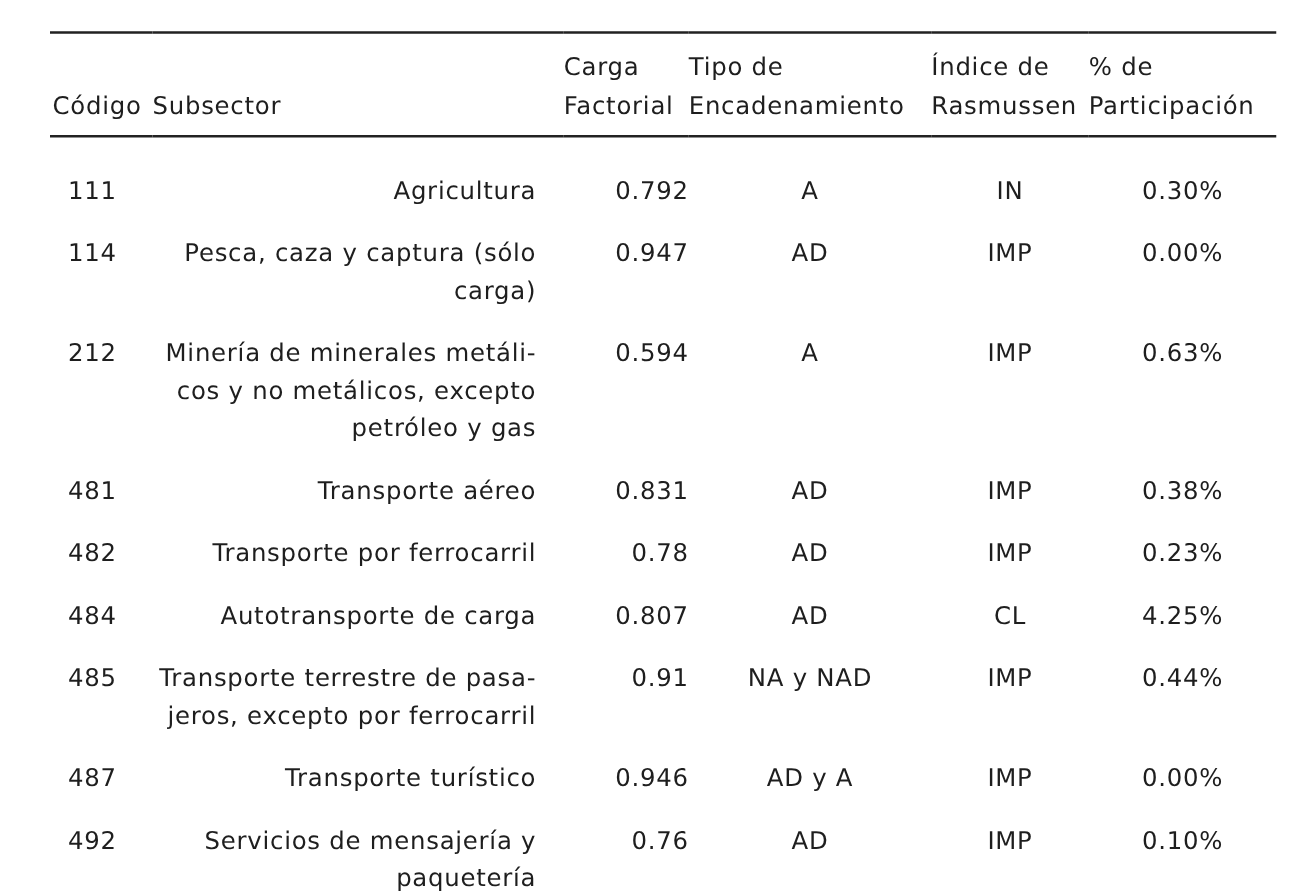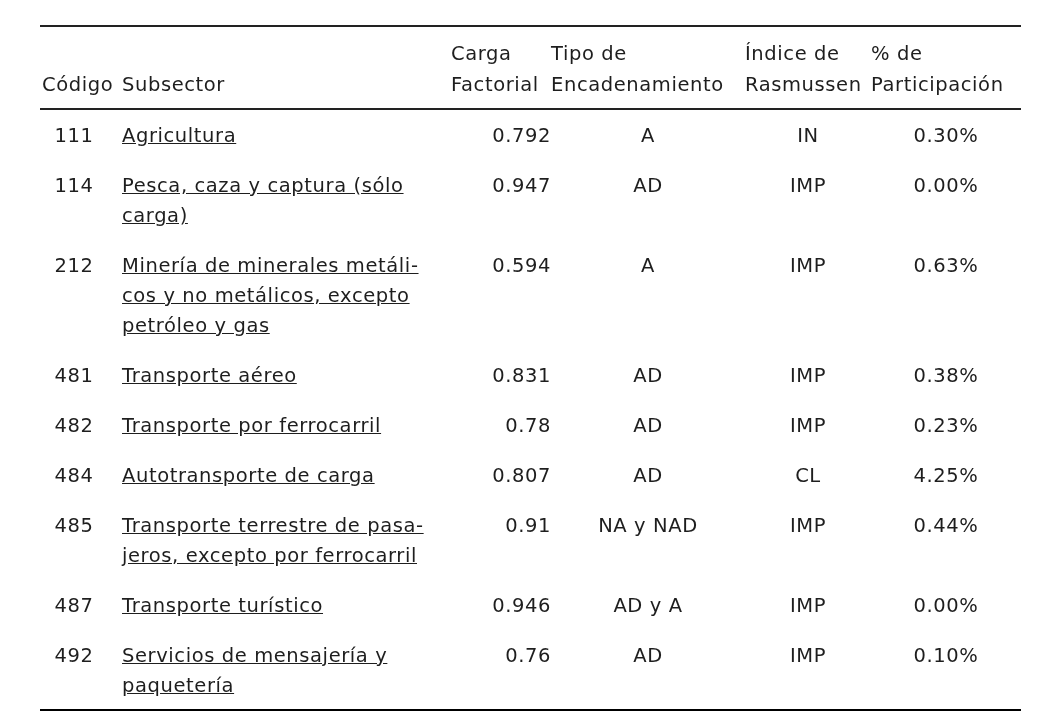--- a/index.html
+++ b/index.html
@@ -48,7 +48,7 @@
       line-height: 30px;
       padding: 10px 0 10px 0;
     }
-    tbody tr:first-child td { padding-top: 11px; }
+    tbody tr:first-child td { padding-top: 28px; }
     tbody tr:last-child td { padding-bottom: 8px; }
     td.col-code { text-align: center; padding-right: 14px; }
     td.col-sub { text-align: left; padding-right: 22px; text-decoration: underline; }

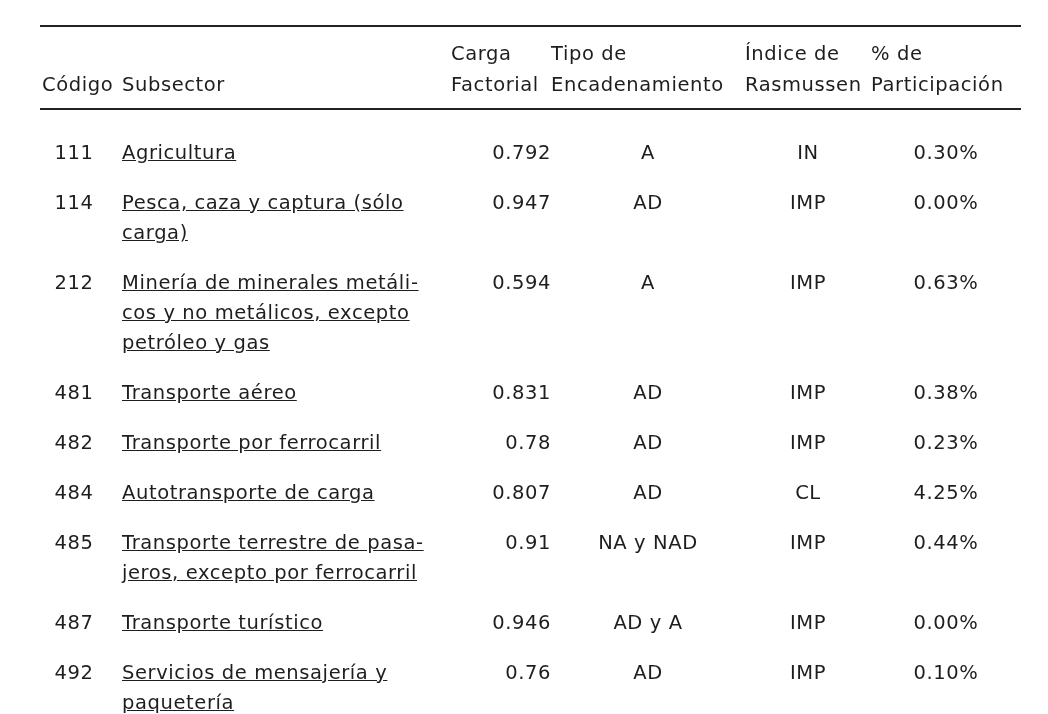--- a/index.html
+++ b/index.html
@@ -51,7 +51,7 @@
     tbody tr:first-child td { padding-top: 28px; }
     tbody tr:last-child td { padding-bottom: 8px; }
     td.col-code { text-align: center; padding-right: 14px; }
-    td.col-sub { text-align: left; padding-right: 22px; text-decoration: underline; }
+    td.col-sub { text-align: right; padding-right: 22px; }
     td.col-carga { text-align: right; padding-left: 14px; }
     td.col-tipo, td.col-ras, td.col-part { text-align: center; }
 

